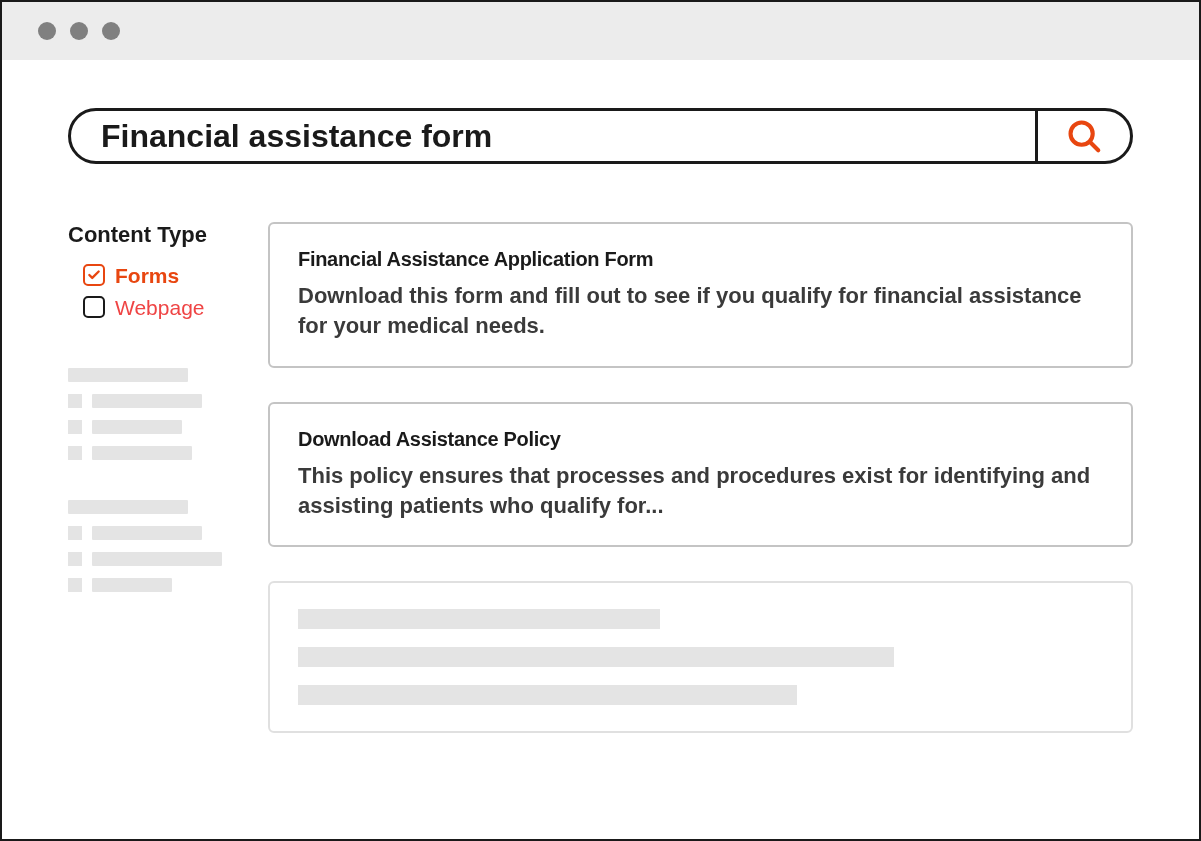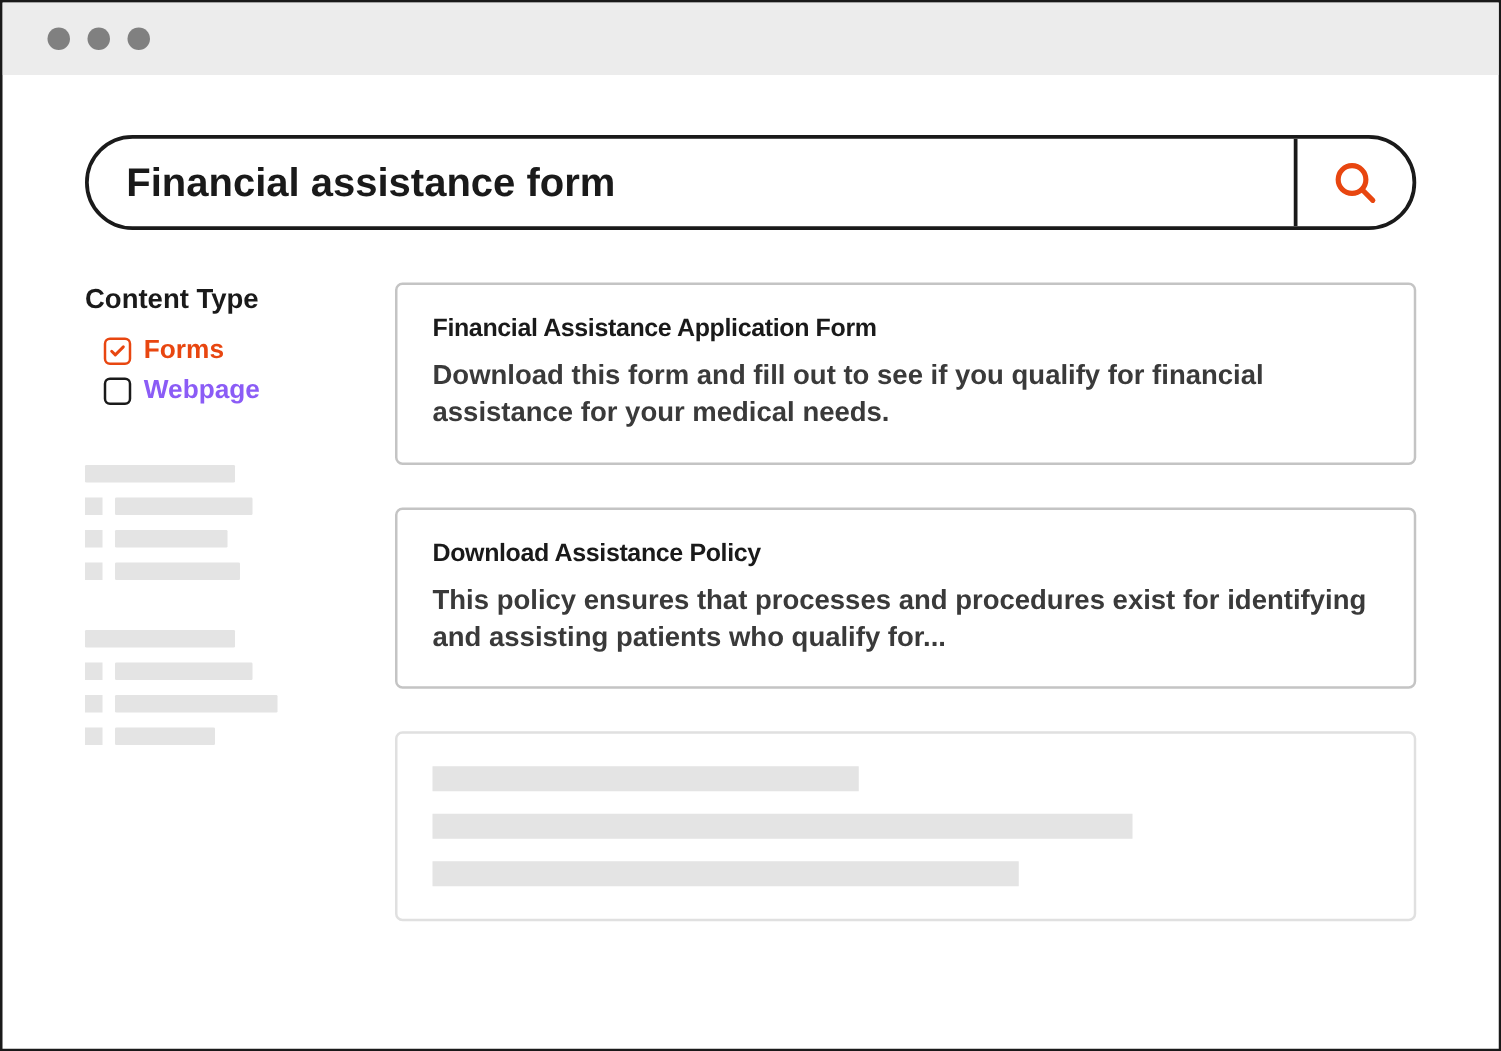--- a/index.html
+++ b/index.html
@@ -37,7 +37,7 @@
       align-items: stretch;
       border: 3px solid #1a1a1a;
       border-radius: 40px;
-      height: 76px;
+      height: 56px;
       overflow: hidden;
     }
     .search-input {

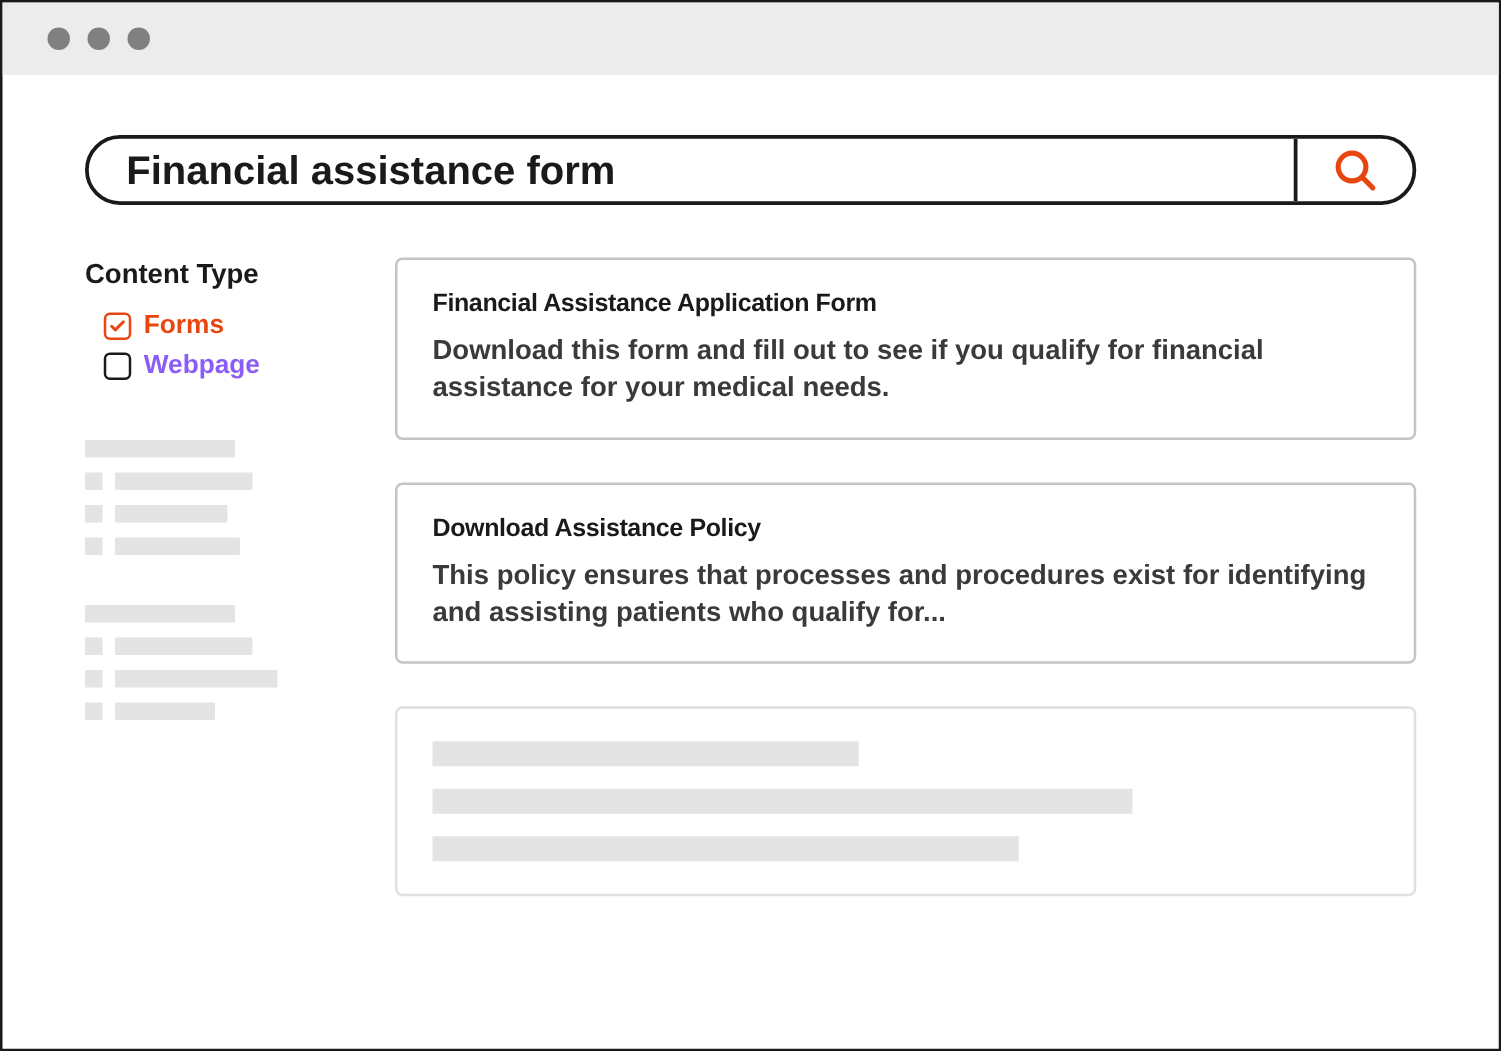--- a/index.html
+++ b/index.html
@@ -65,8 +65,7 @@
     }
     .main-area {
       display: flex;
-      margin-top: 42px;
-      gap: 48px;
+      margin-top: 58px;
     }
     .sidebar {
       width: 200px;

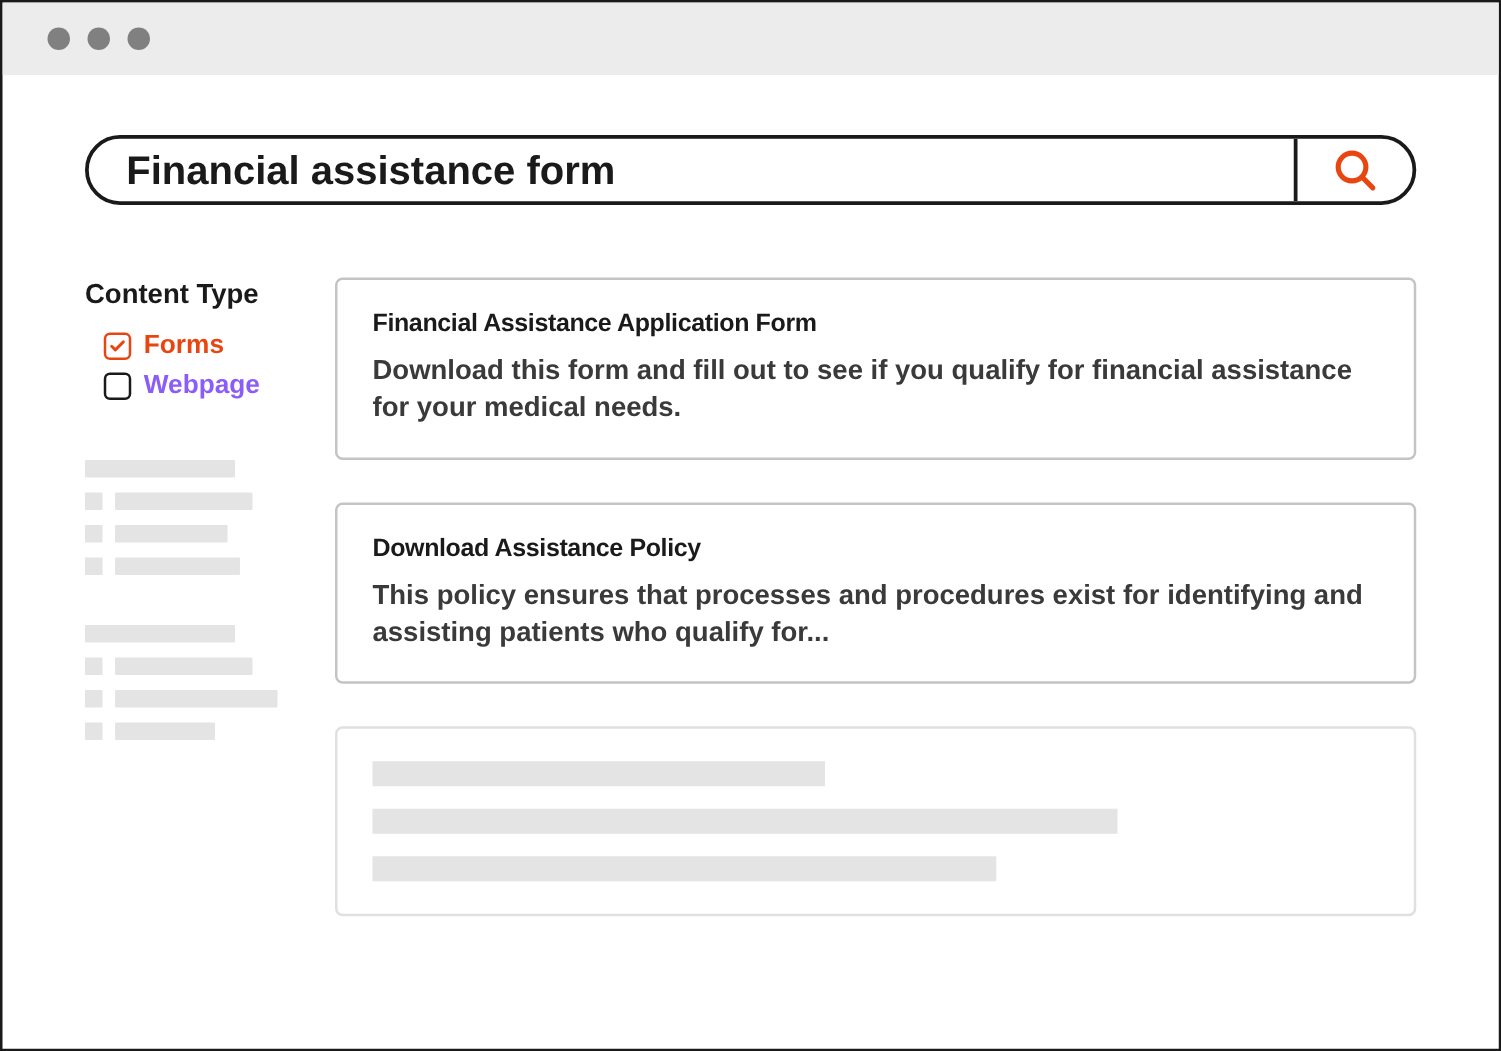--- a/index.html
+++ b/index.html
@@ -79,7 +79,7 @@
     }
     .filter-option {
       display: flex;
-      align-items: flex-end;
+      align-items: flex-start;
       gap: 10px;
       margin-bottom: 8px;
       cursor: pointer;

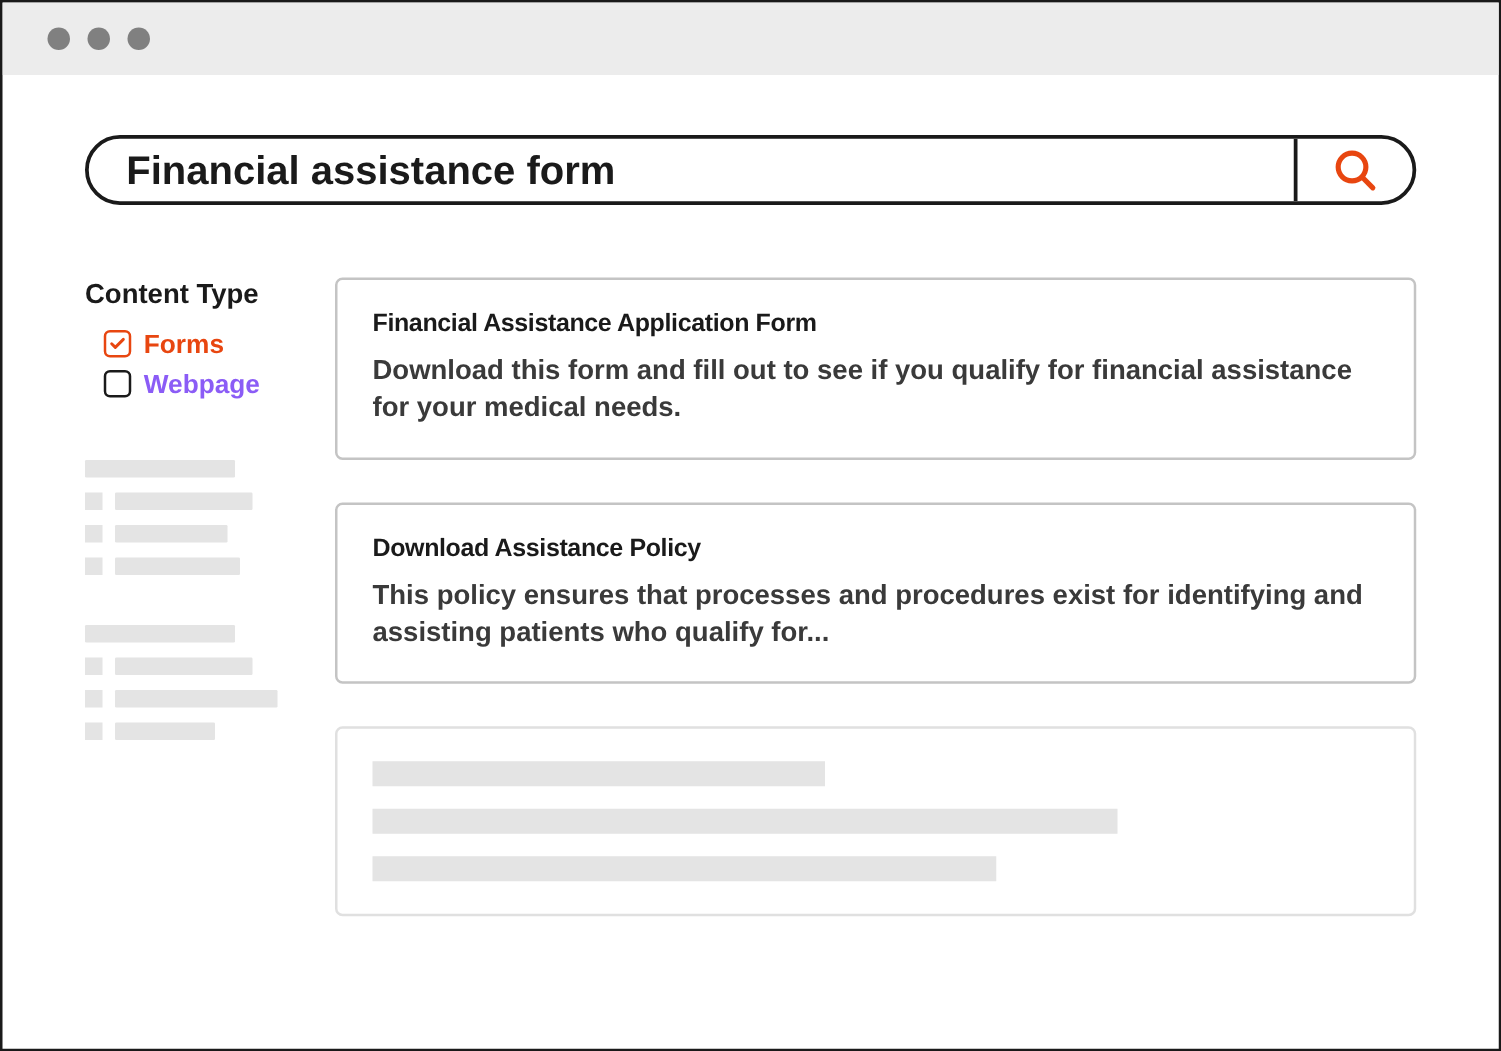--- a/index.html
+++ b/index.html
@@ -100,8 +100,8 @@
     }
     .filter-label {
       font-size: 21px;
-      color: #8b5cf6;
-      font-weight: 700;
+      color: #ef4444;
+      font-weight: 400;
     }
     .filter-label.active {
       color: #E84610;

